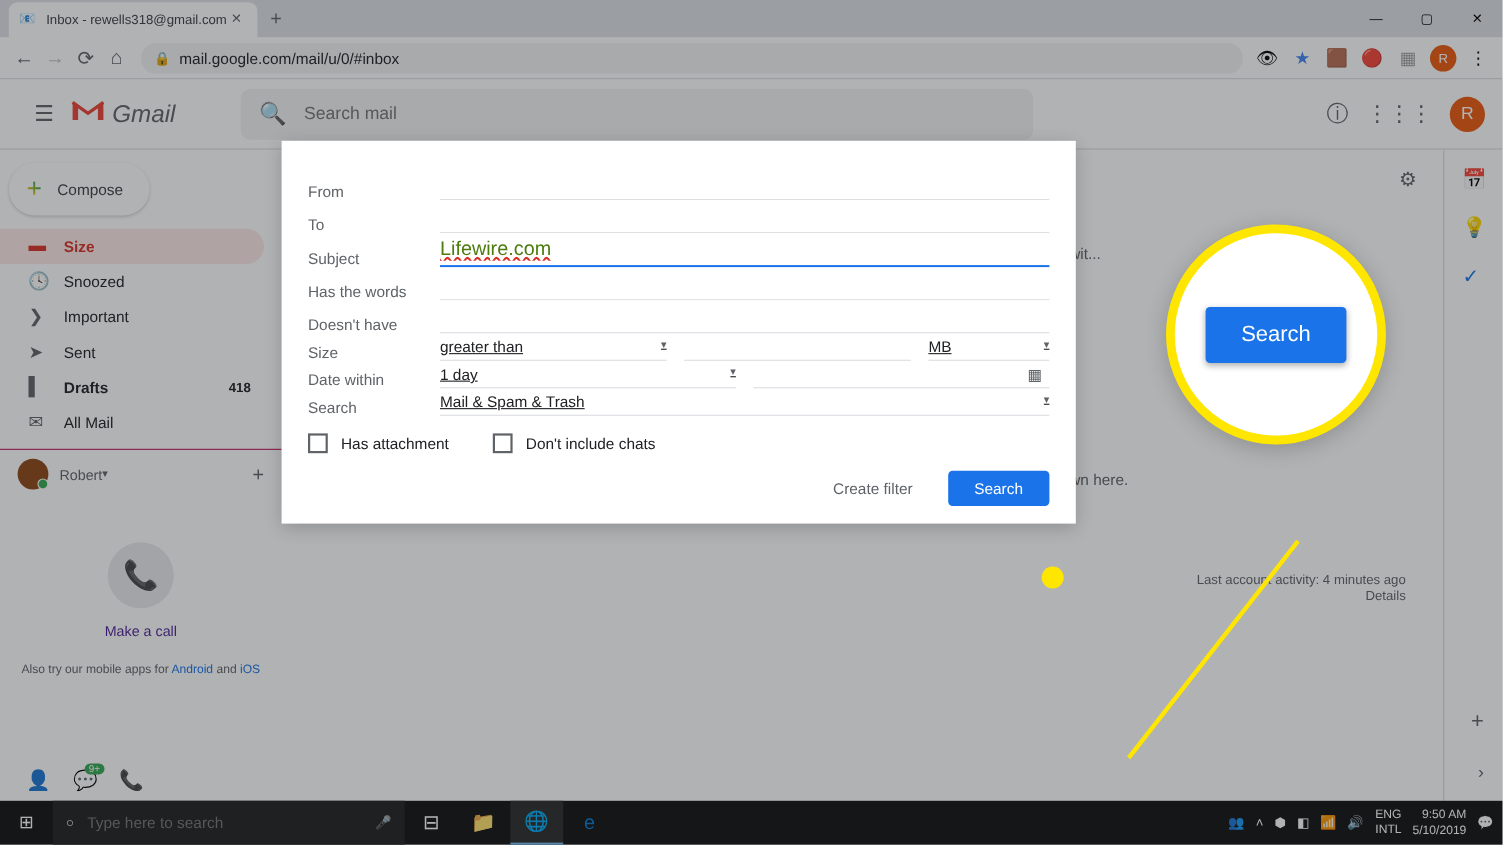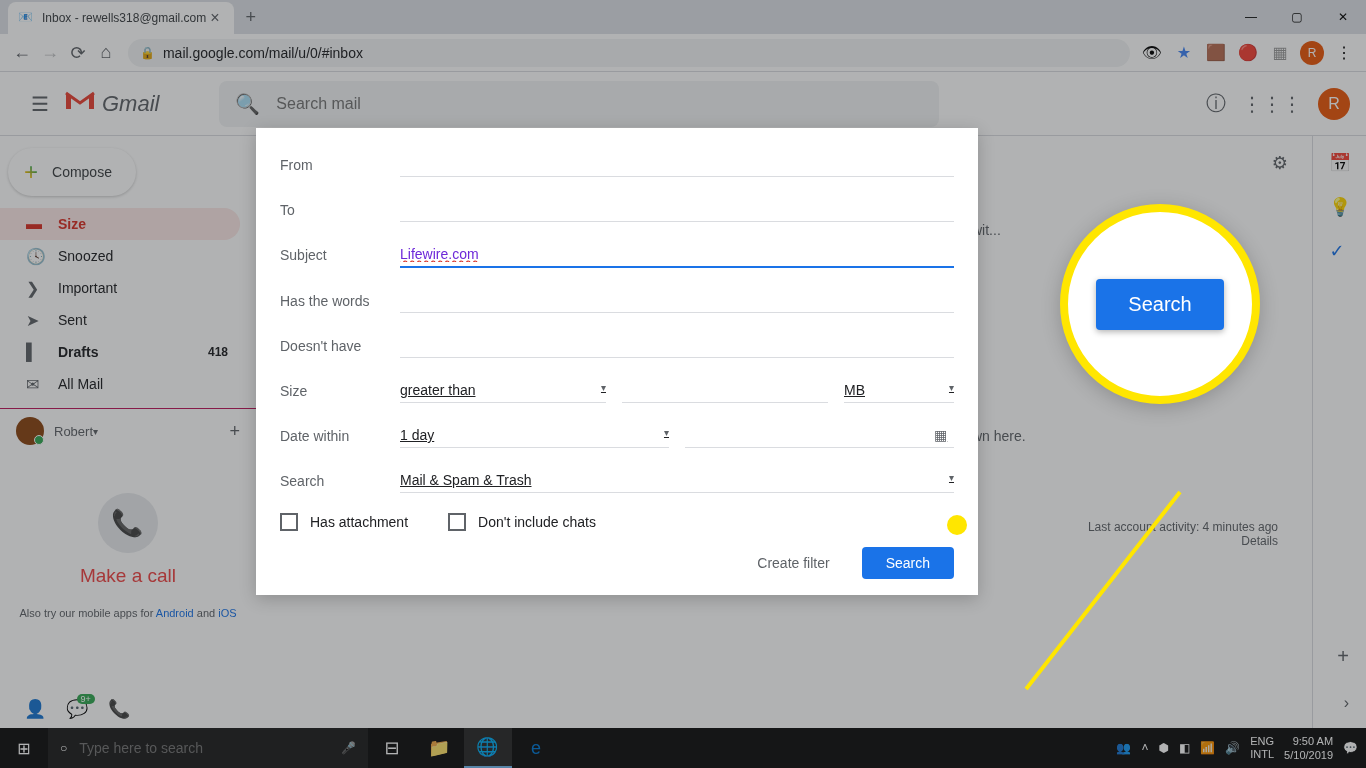--- a/index.html
+++ b/index.html
@@ -73,7 +73,7 @@
 
 
 .search-dropdown { position: absolute; top: 128px; left: 256px; width: 722px; background: #fff; box-shadow: 0 4px 16px rgba(0,0,0,0.2); padding: 24px 24px 16px; z-index: 100; }
-.form-row { display: flex; align-items: center; margin-bottom: 20px; }
+.form-row { display: flex; align-items: flex-end; }
 .form-label { width: 120px; font-size: 14px; color: #5f6368; }
 .form-input { flex: 1; border: none; border-bottom: 1px solid #dadce0; outline: none; font-size: 14px; padding: 4px 0; color: #6d28d9; }
 .form-input.subject-active { border-bottom: 2px solid #1a73e8; text-decoration: underline wavy #d93025; }

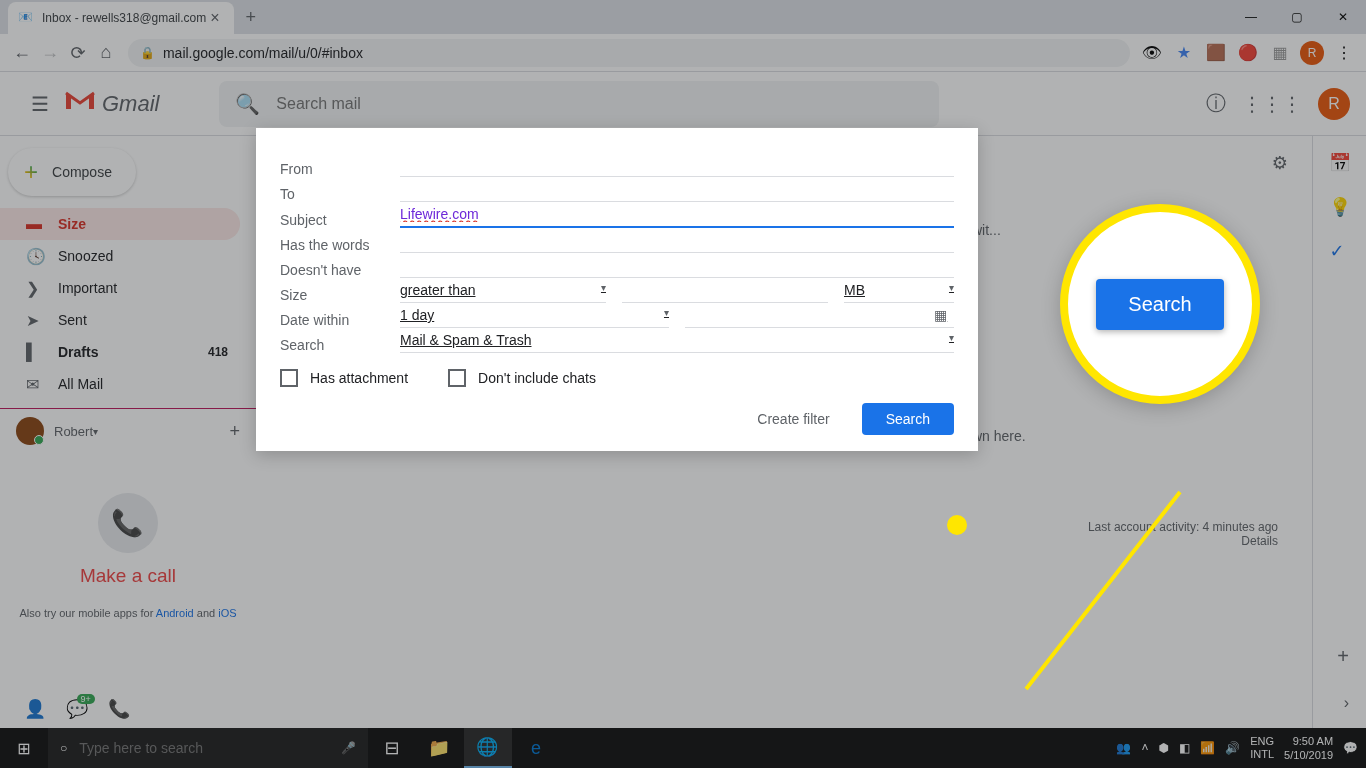--- a/index.html
+++ b/index.html
@@ -75,7 +75,7 @@
 .search-dropdown { position: absolute; top: 128px; left: 256px; width: 722px; background: #fff; box-shadow: 0 4px 16px rgba(0,0,0,0.2); padding: 24px 24px 16px; z-index: 100; }
 .form-row { display: flex; align-items: flex-end; }
 .form-label { width: 120px; font-size: 14px; color: #5f6368; }
-.form-input { flex: 1; border: none; border-bottom: 1px solid #dadce0; outline: none; font-size: 14px; padding: 4px 0; color: #6d28d9; }
+.form-input { flex: 1; border: none; border-bottom: 1px solid #dadce0; outline: none; font-size: 18px; padding: 4px 0; color: #4d7c0f; }
 .form-input.subject-active { border-bottom: 2px solid #1a73e8; text-decoration: underline wavy #d93025; }
 .form-select { flex: 1; border: none; border-bottom: 1px solid #dadce0; outline: none; font-size: 14px; padding: 4px 0; color: #202124; background: transparent; display: flex; justify-content: space-between; text-decoration: underline; }
 .dropdown-arrow { color: #5f6368; font-size: 10px; }

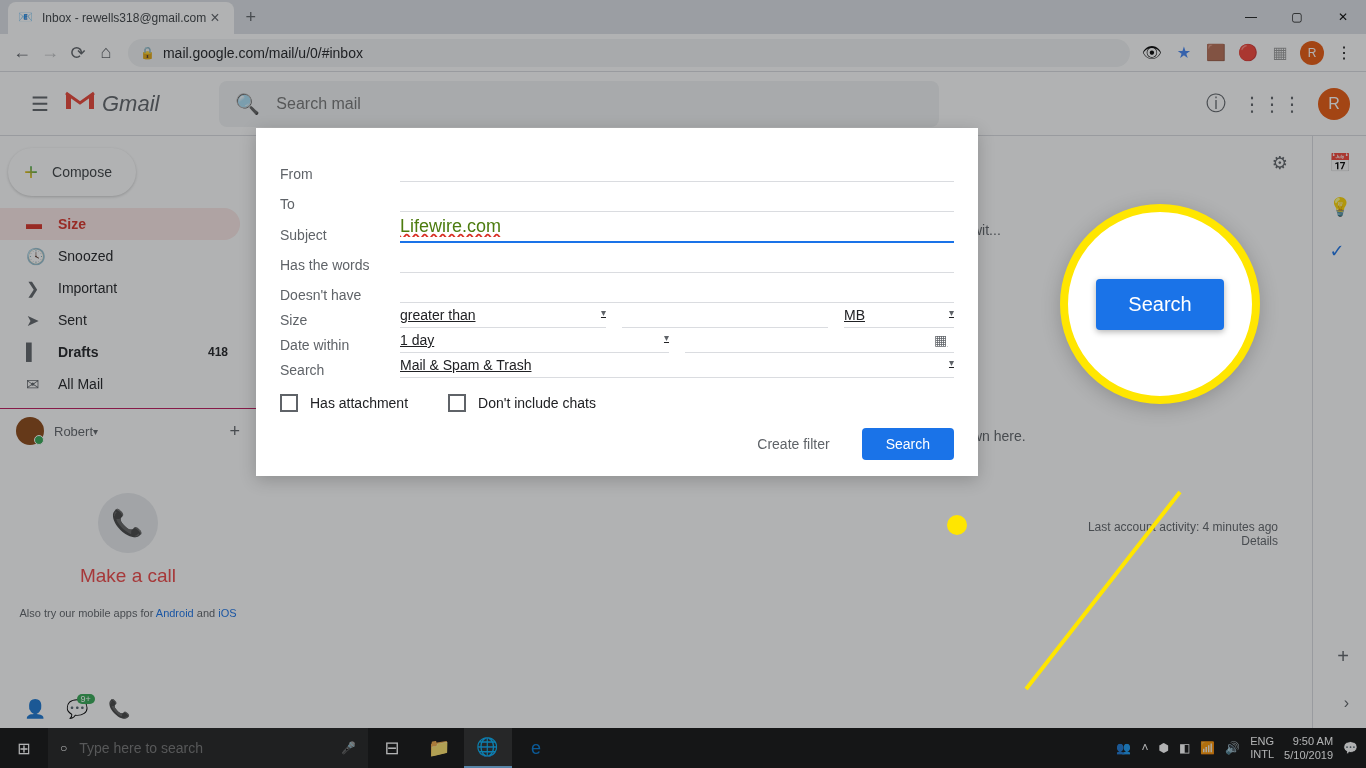--- a/index.html
+++ b/index.html
@@ -53,7 +53,7 @@
 .add-user { margin-left: auto; color: #5f6368; font-size: 18px; }
 .call-section { text-align: center; margin-top: 40px; }
 .call-icon { width: 60px; height: 60px; border-radius: 50%; background: #e8eaed; margin: 0 auto 12px; display: flex; align-items: center; justify-content: center; font-size: 26px; color: #bdc1c6; }
-.call-link { color: #ef4444; font-size: 19px; }
+.call-link { color: #4c1d95; font-size: 13px; }
 .mobile-text { font-size: 11px; color: #5f6368; margin-top: 20px; padding: 0 16px; text-align: center; }
 .mobile-text a { color: #1a73e8; }
 .bottom-icons { position: absolute; bottom: 0; left: 0; display: flex; padding: 8px 24px; gap: 20px; color: #5f6368; font-size: 18px; }

